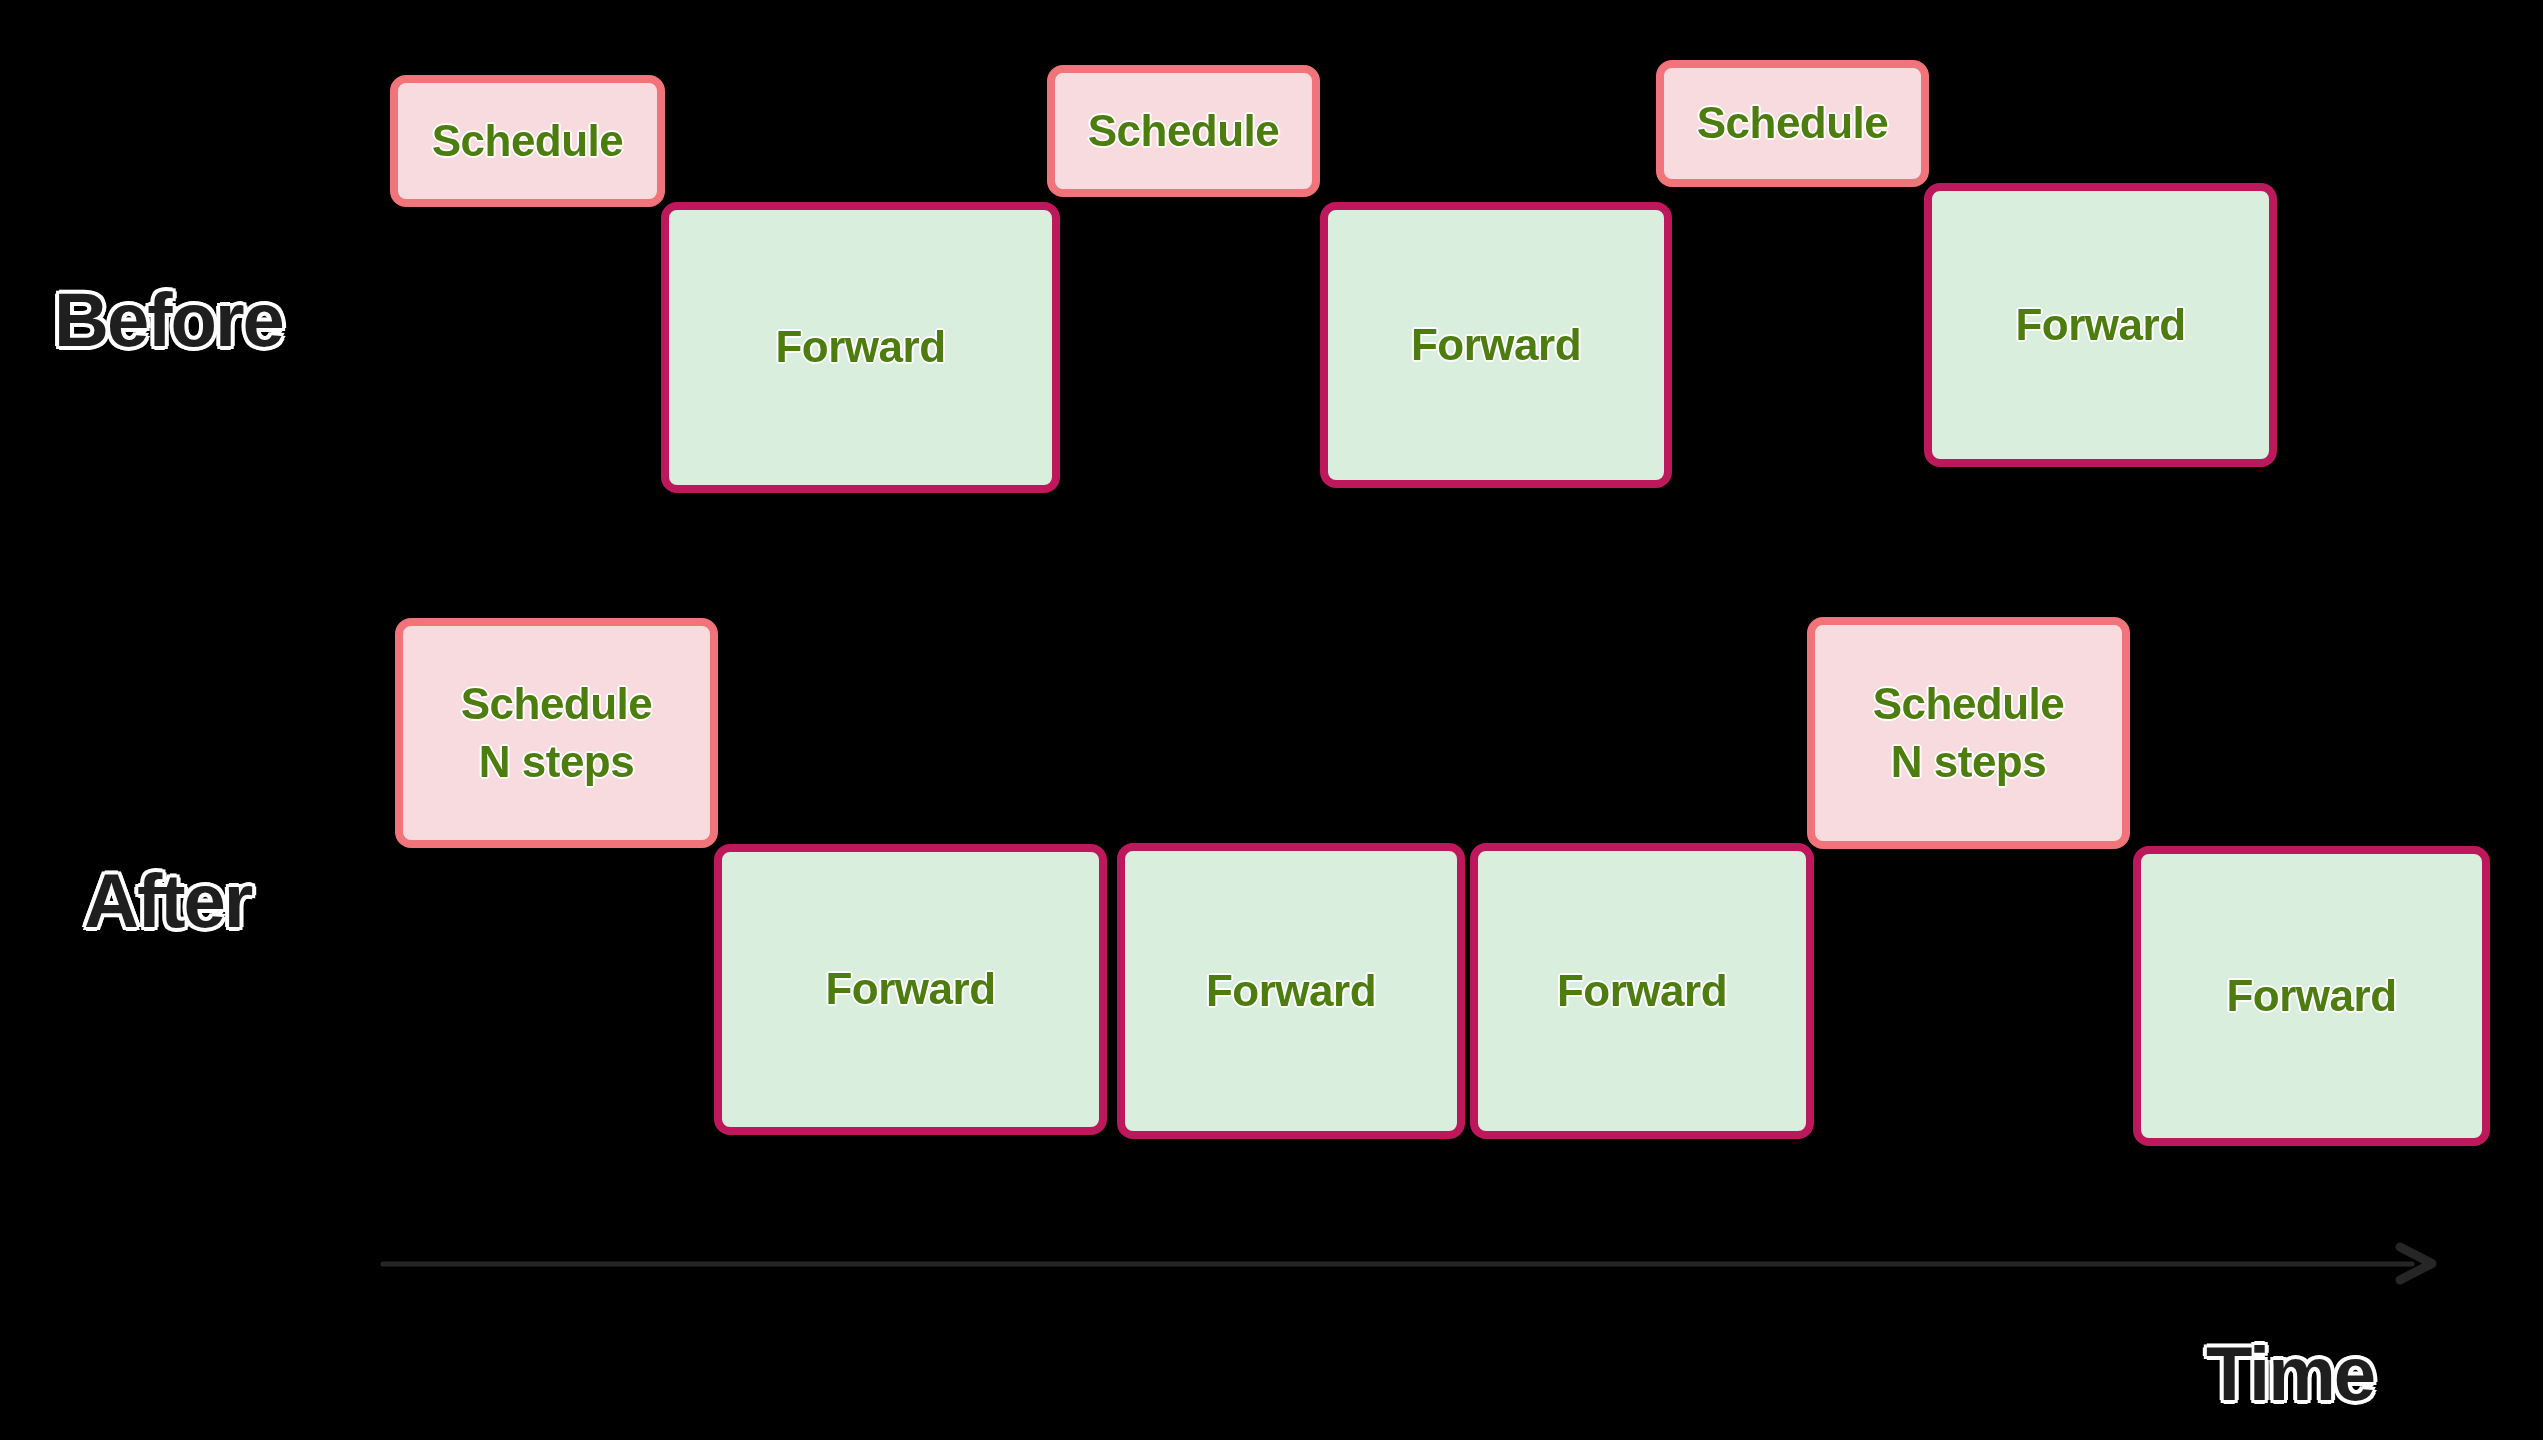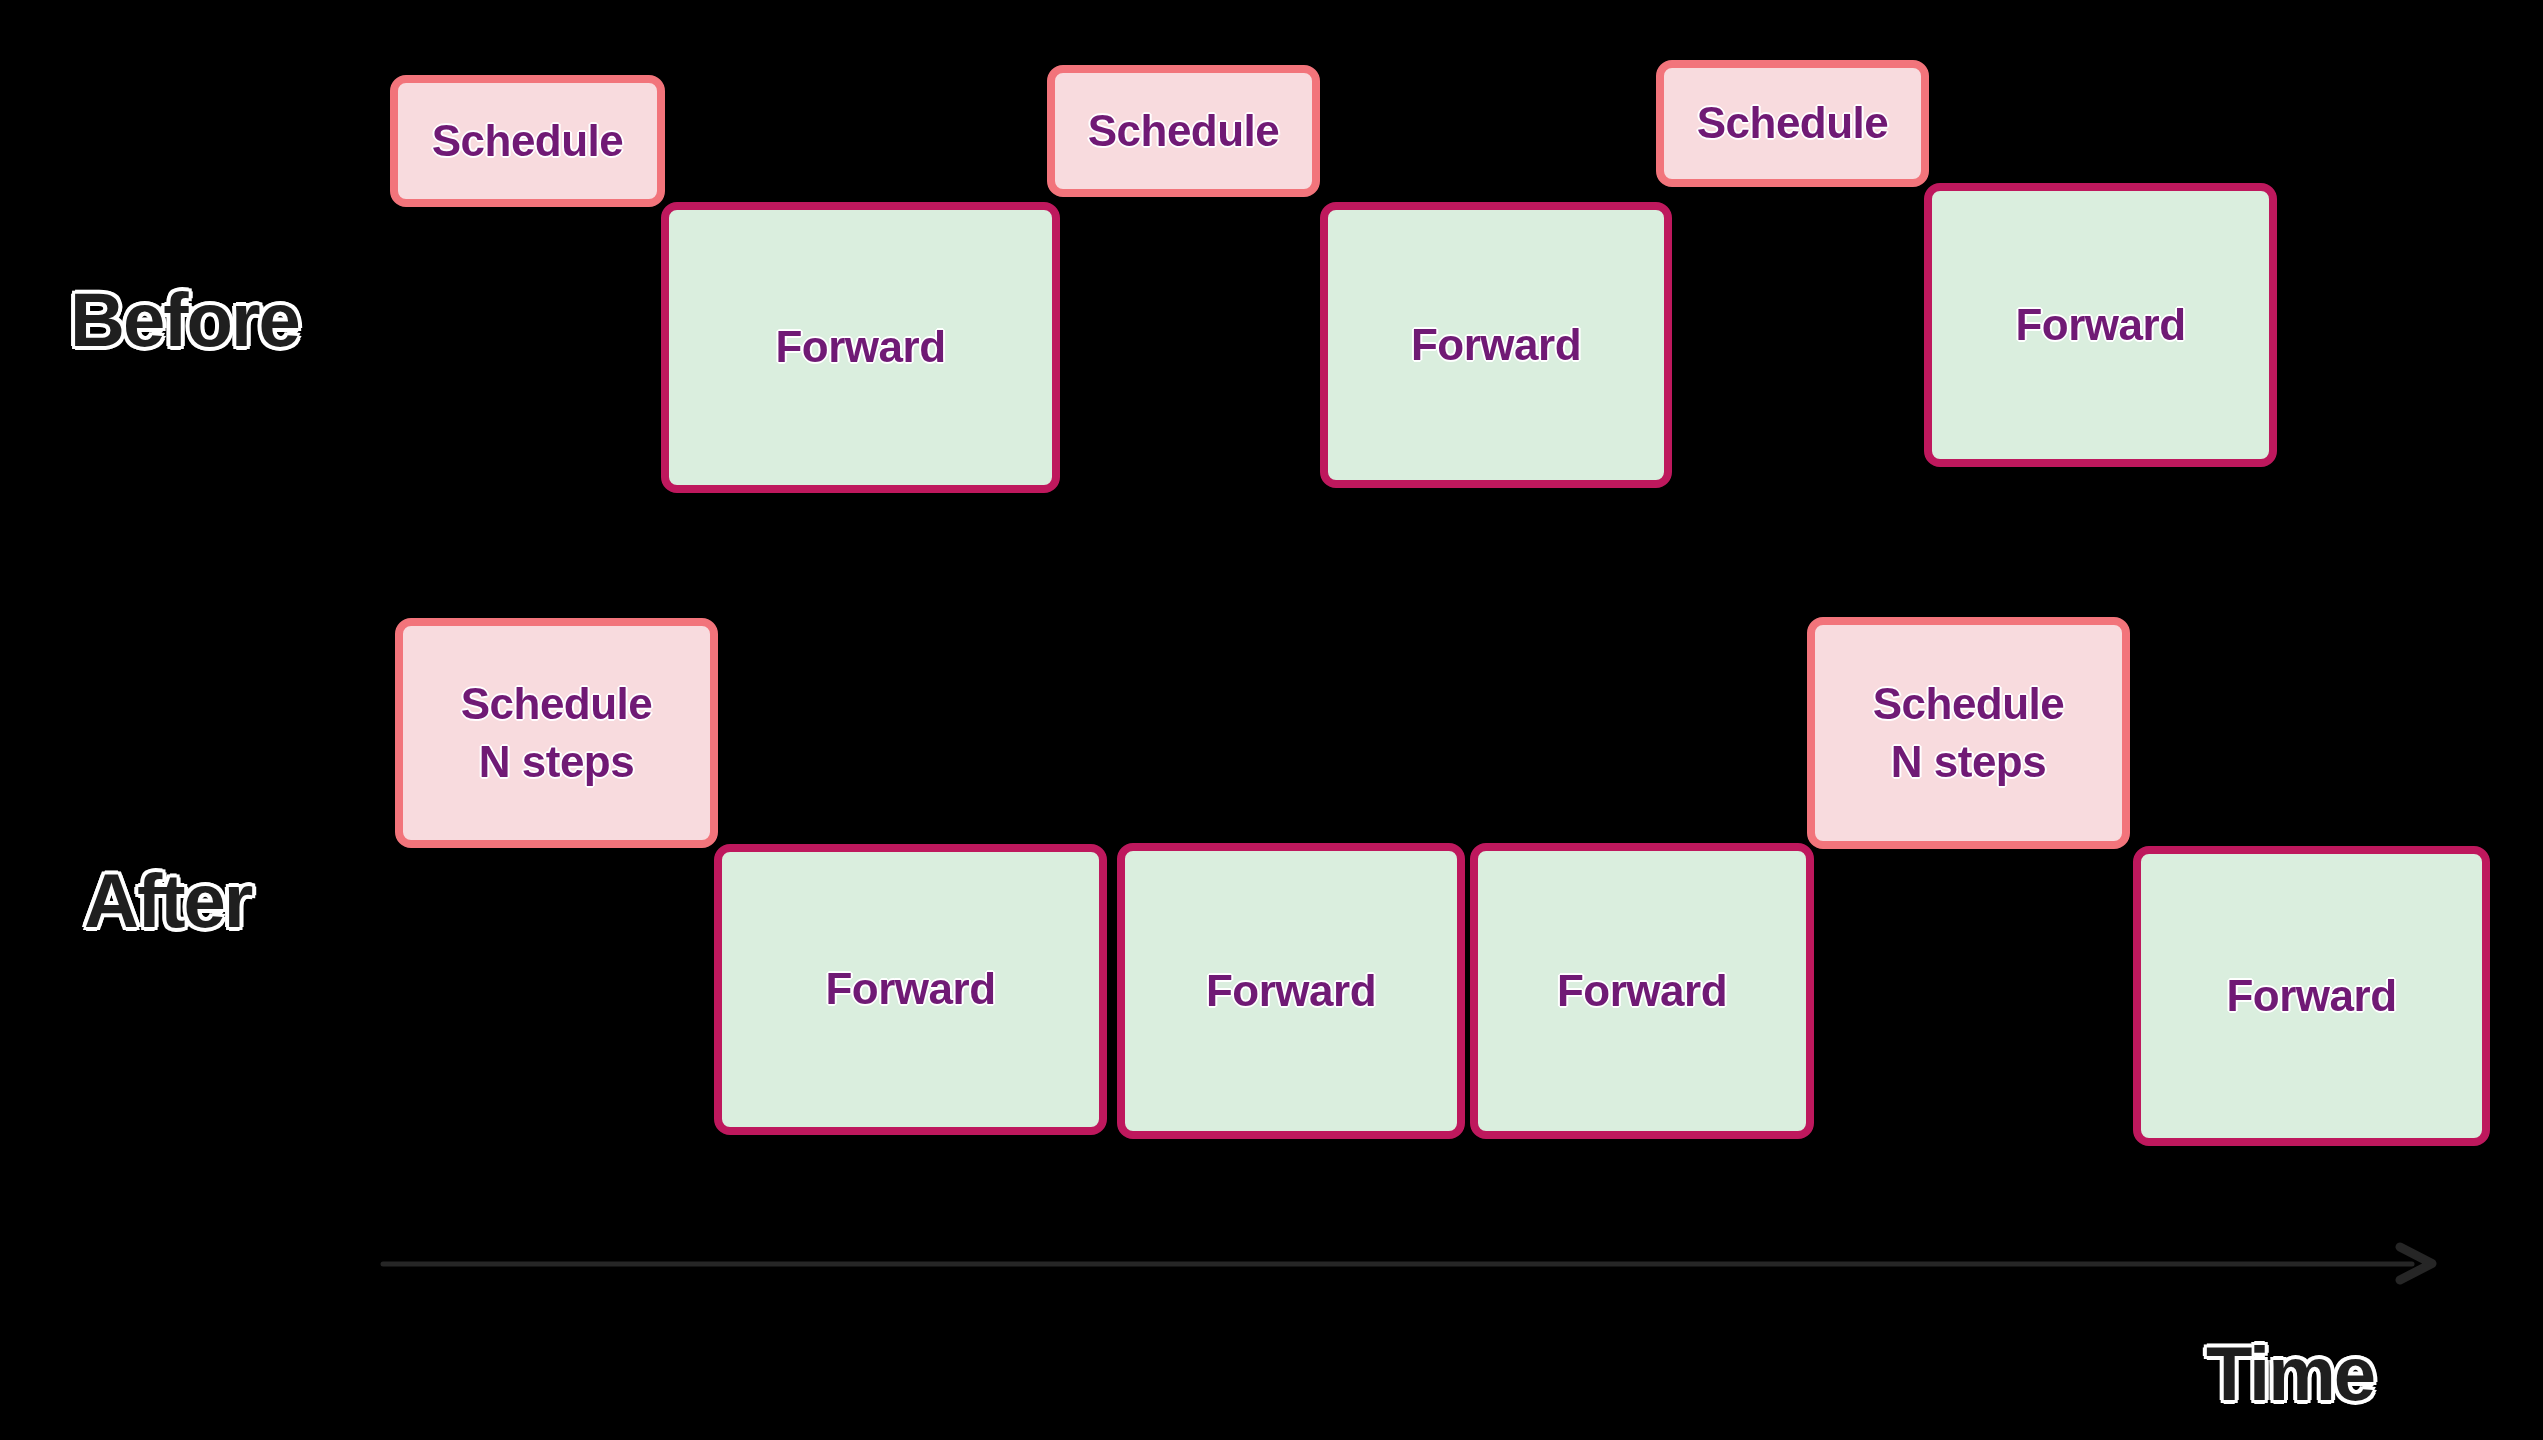--- a/index.html
+++ b/index.html
@@ -49,7 +49,7 @@
     font-size: 44px;
     letter-spacing: -0.5px;
     line-height: 1.32;
-    color: #701a75;
+    color: #4d7c0f;
     text-shadow:
       -2px 0 0 rgba(255,255,255,0.95), 2px 0 0 rgba(255,255,255,0.95),
       0 -2px 0 rgba(255,255,255,0.95), 0 2px 0 rgba(255,255,255,0.95),

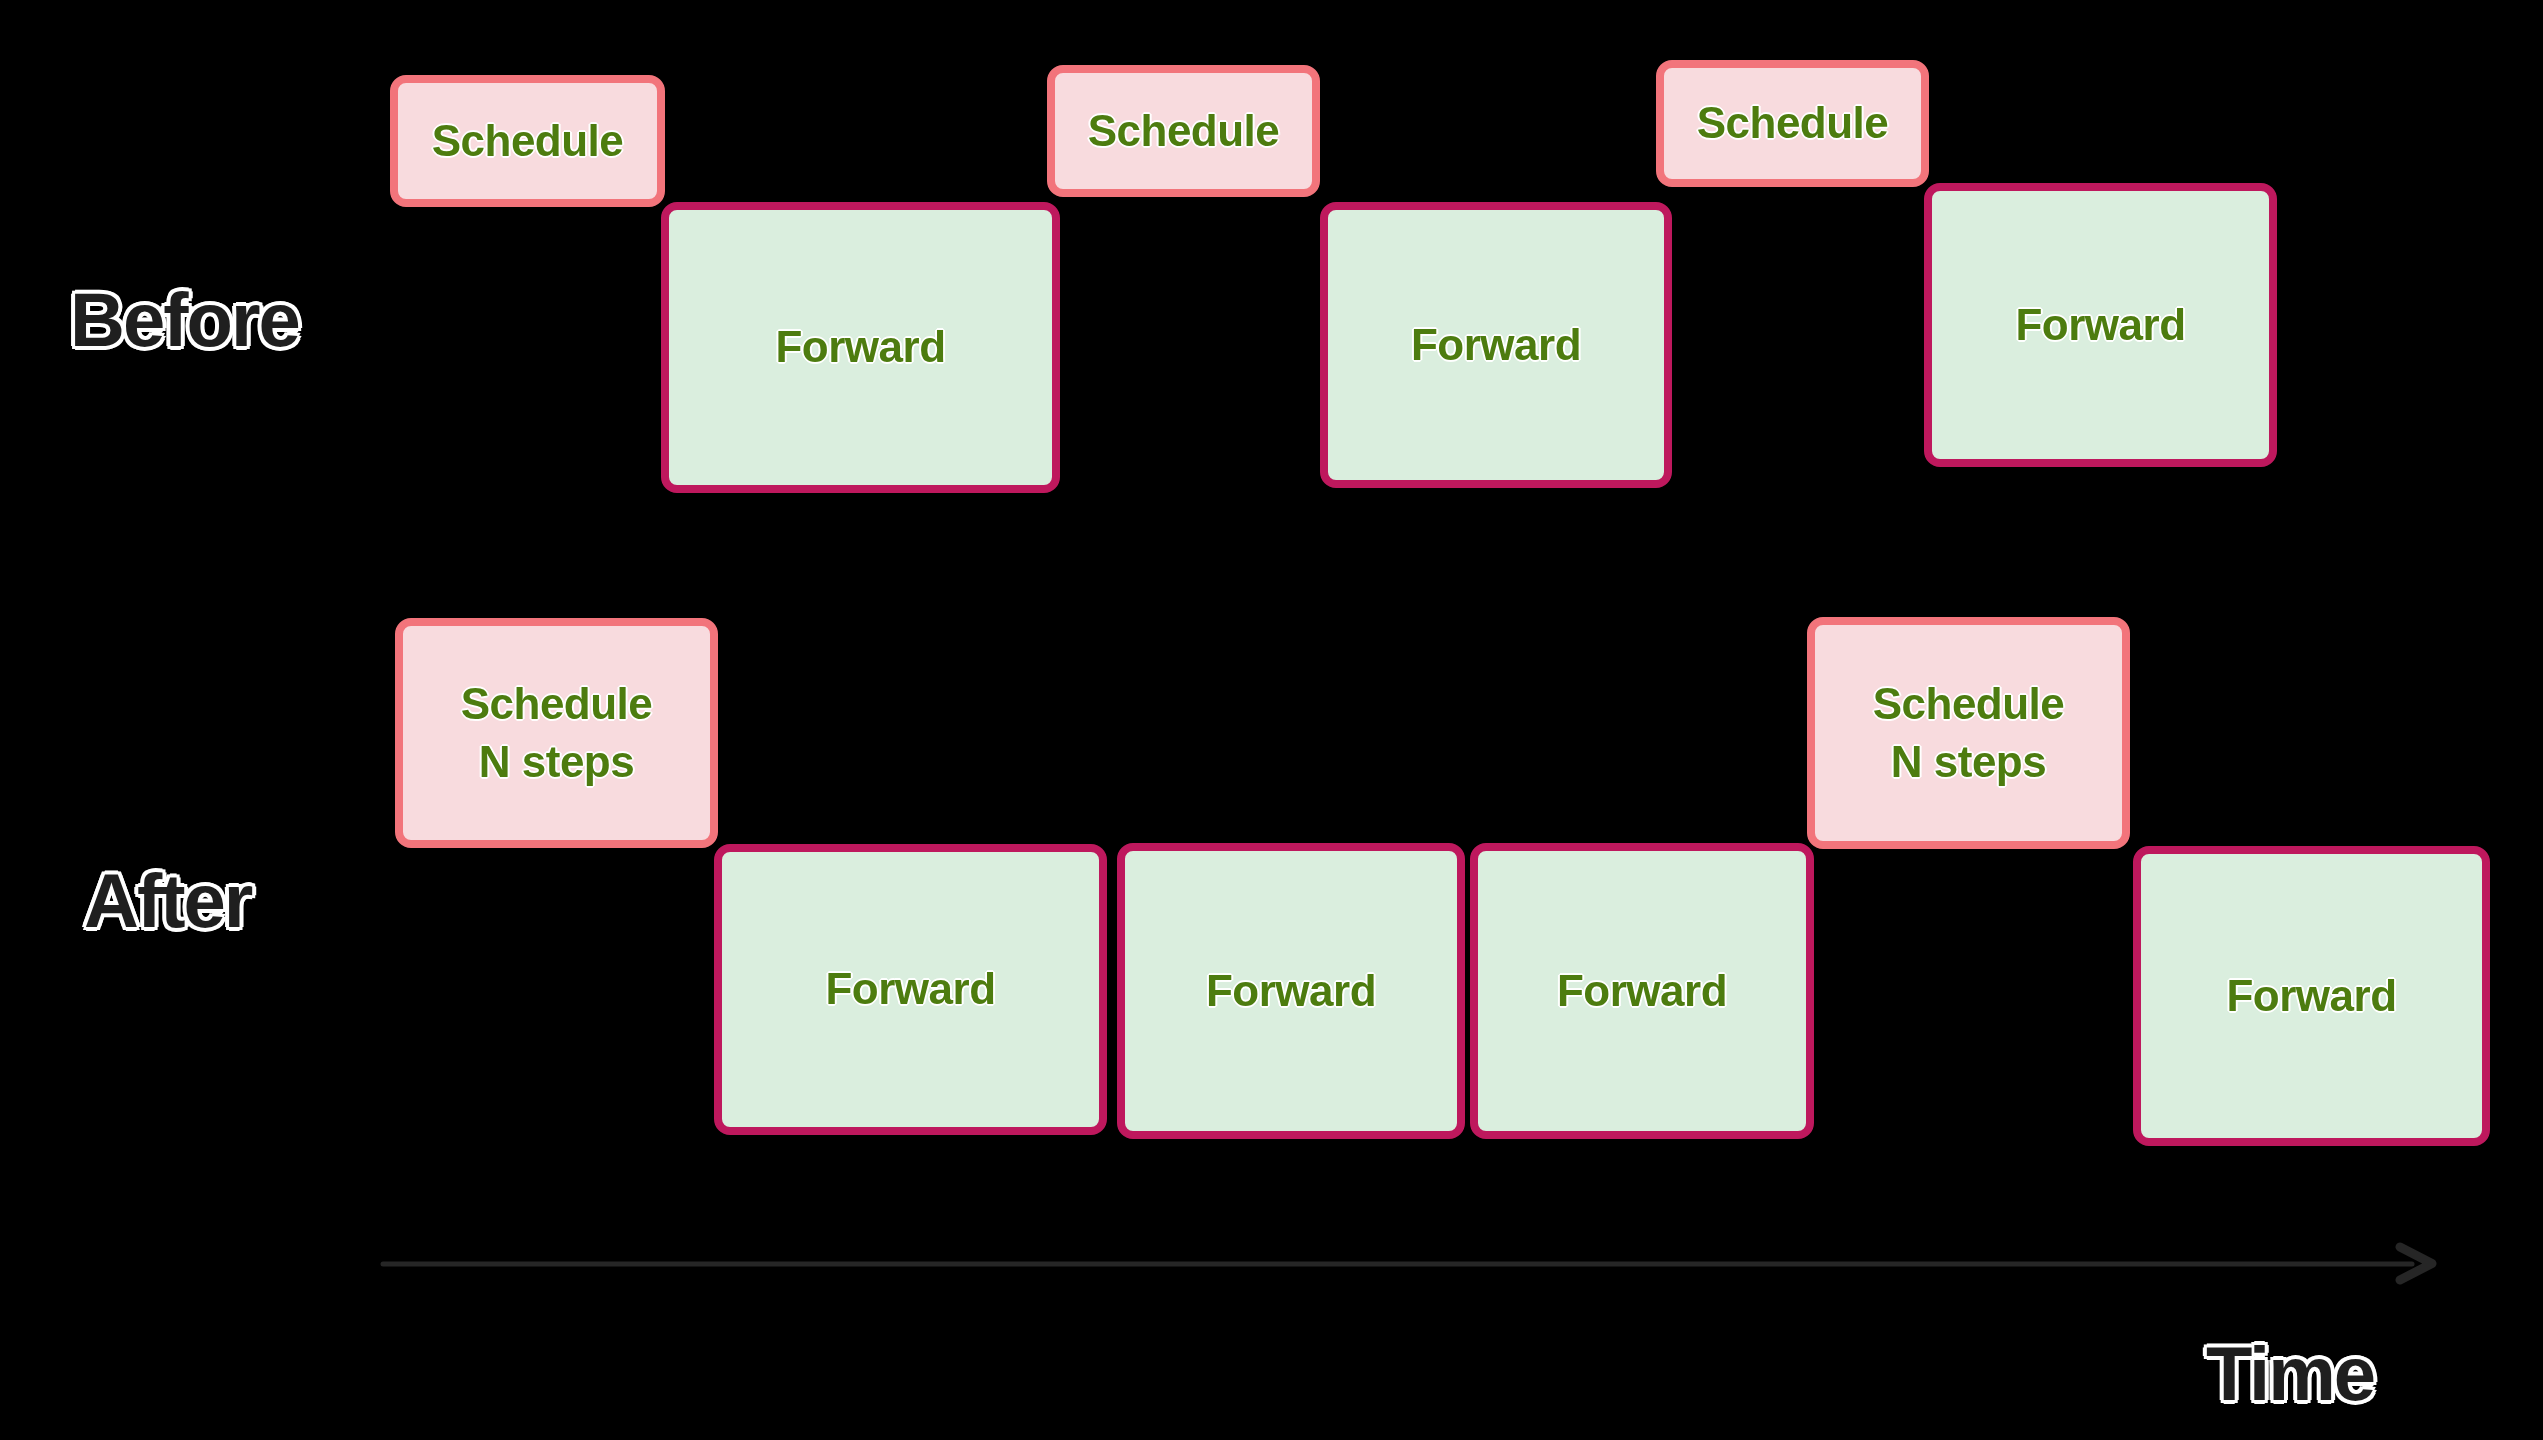--- a/index.html
+++ b/index.html
@@ -31,7 +31,7 @@
       -3px -3px 0 #ffffff, 3px -3px 0 #ffffff,
       -3px 3px 0 #ffffff, 3px 3px 0 #ffffff;
   }
-  #label-before { left: 70px;   top: 282px;  }
+  #label-before { left: 54px;   top: 282px;  }
   #label-after  { left: 84px;   top: 834px; margin-top: 29px;  }
   #label-time   { left: 2206px; top: 1292px; margin-top: 44px; }
 

